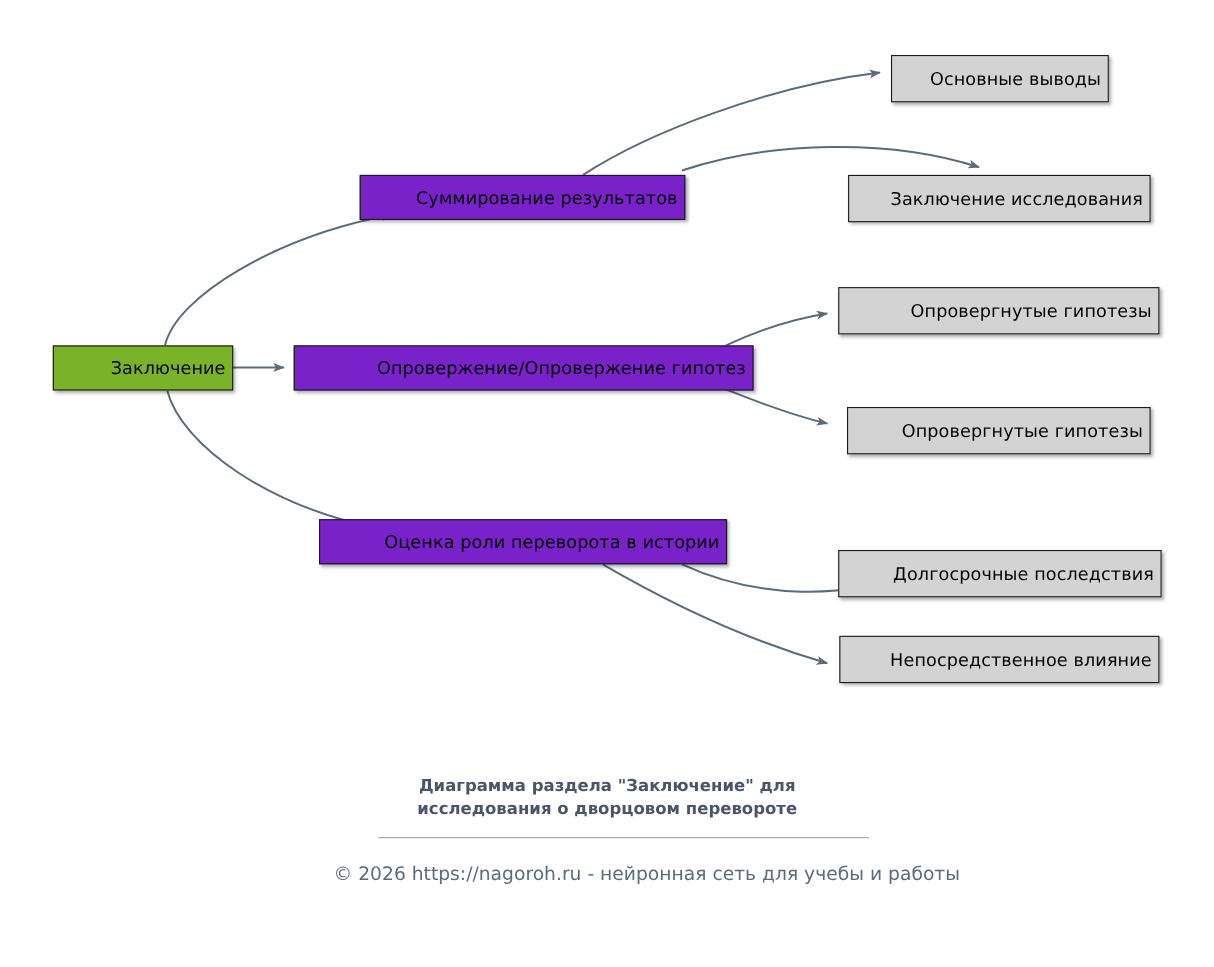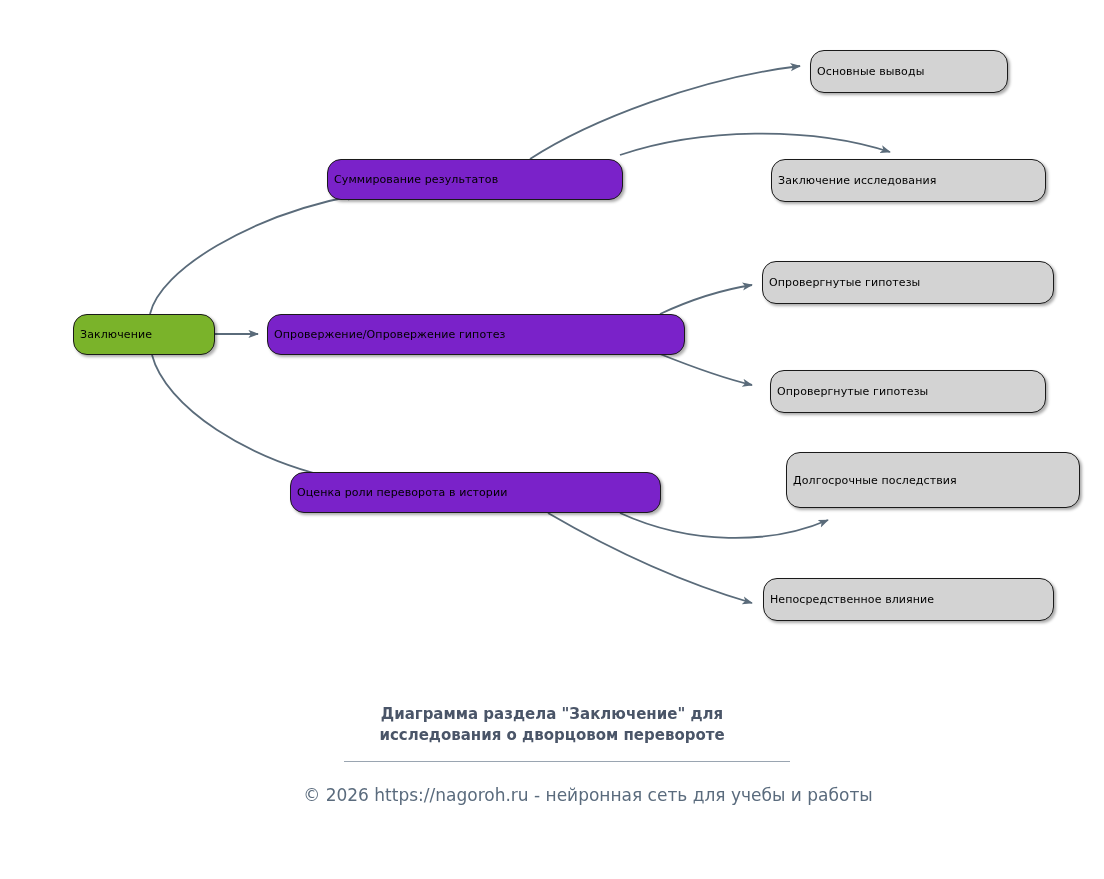--- a/index.html
+++ b/index.html
@@ -32,11 +32,11 @@
     box-sizing: border-box;
     display: flex;
     align-items: center;
-    justify-content: flex-start;
+    justify-content: flex-end;
     border: 1.4px solid #1a1a1a;
-    border-radius: 14px;
+    border-radius: 0;
     color: #000000;
-    font-size: 11px;
+    font-size: 16px;
     line-height: 1;
     white-space: nowrap;
     letter-spacing: 0.1px;

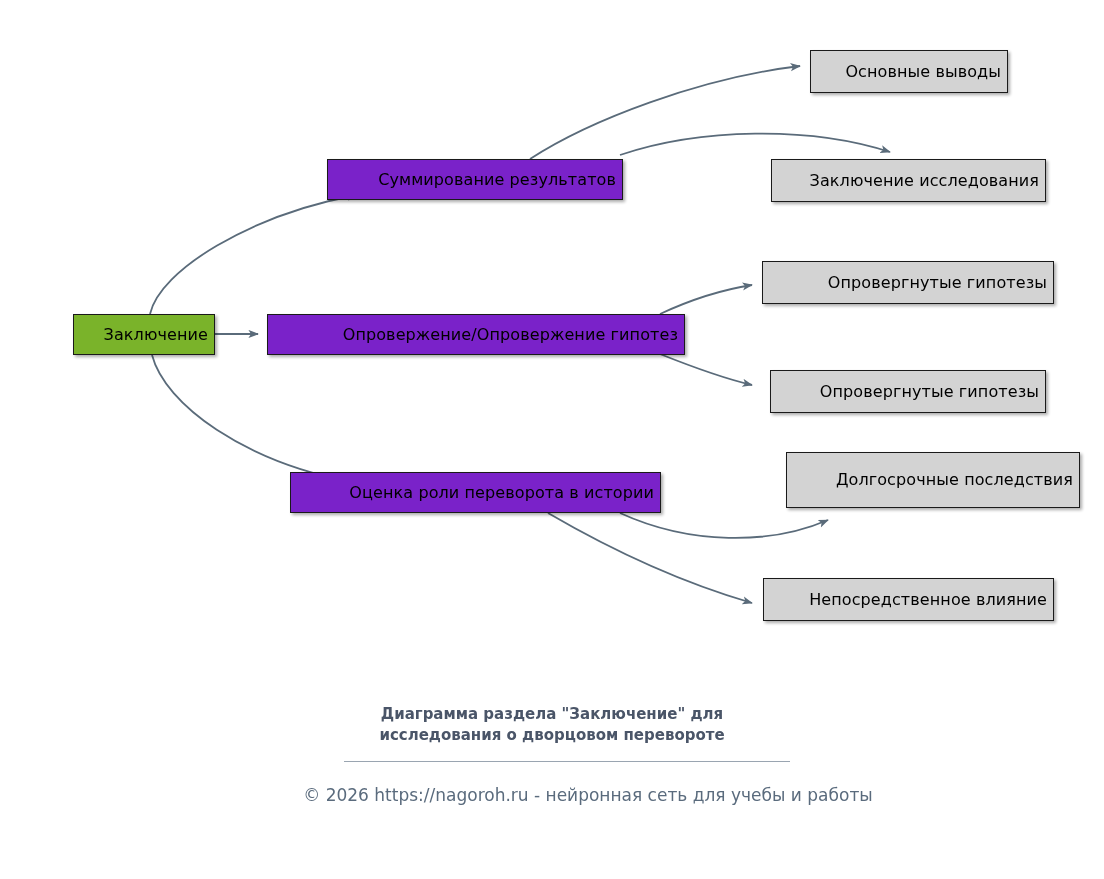--- a/index.html
+++ b/index.html
@@ -110,7 +110,7 @@
     </g>
   </svg>
 
-  <div class="node n-root" style="left:48px;top:314px;width:142px;height:41px;margin-left:25px;">
+  <div class="node n-root" style="left:48px;top:314px;width:164px;height:41px;">
       <span class="node-label">Заключение</span>
     </div>
   <div class="node n-branch" style="left:327px;top:159px;width:296px;height:41px;">

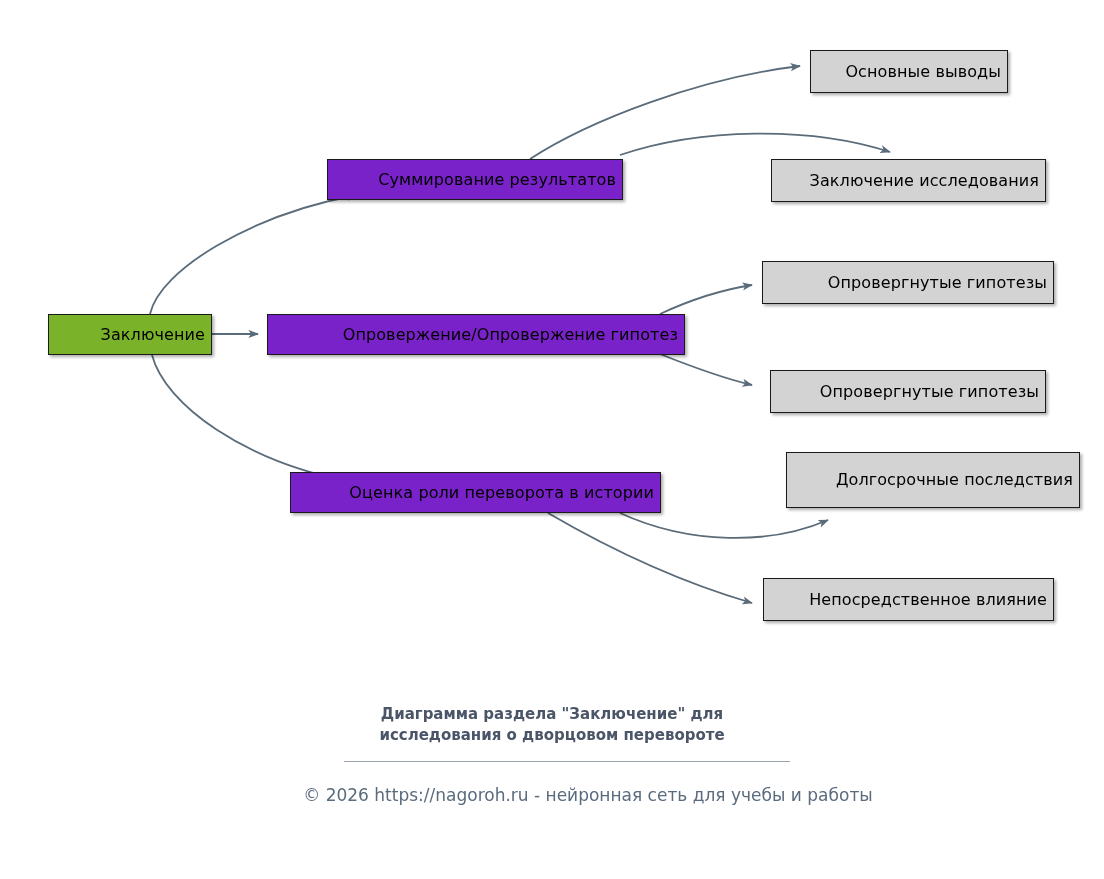--- a/index.html
+++ b/index.html
@@ -134,7 +134,7 @@
   <div class="node n-leaf" style="left:770px;top:370px;width:276px;height:43px;">
       <span class="node-label">Опровергнутые гипотезы</span>
     </div>
-  <div class="node n-leaf" style="left:762px;top:452px;width:294px;height:56px;margin-left:24px;">
+  <div class="node n-leaf" style="left:762px;top:500px;width:294px;height:43px;">
       <span class="node-label">Долгосрочные последствия</span>
     </div>
   <div class="node n-leaf" style="left:763px;top:578px;width:291px;height:43px;">

